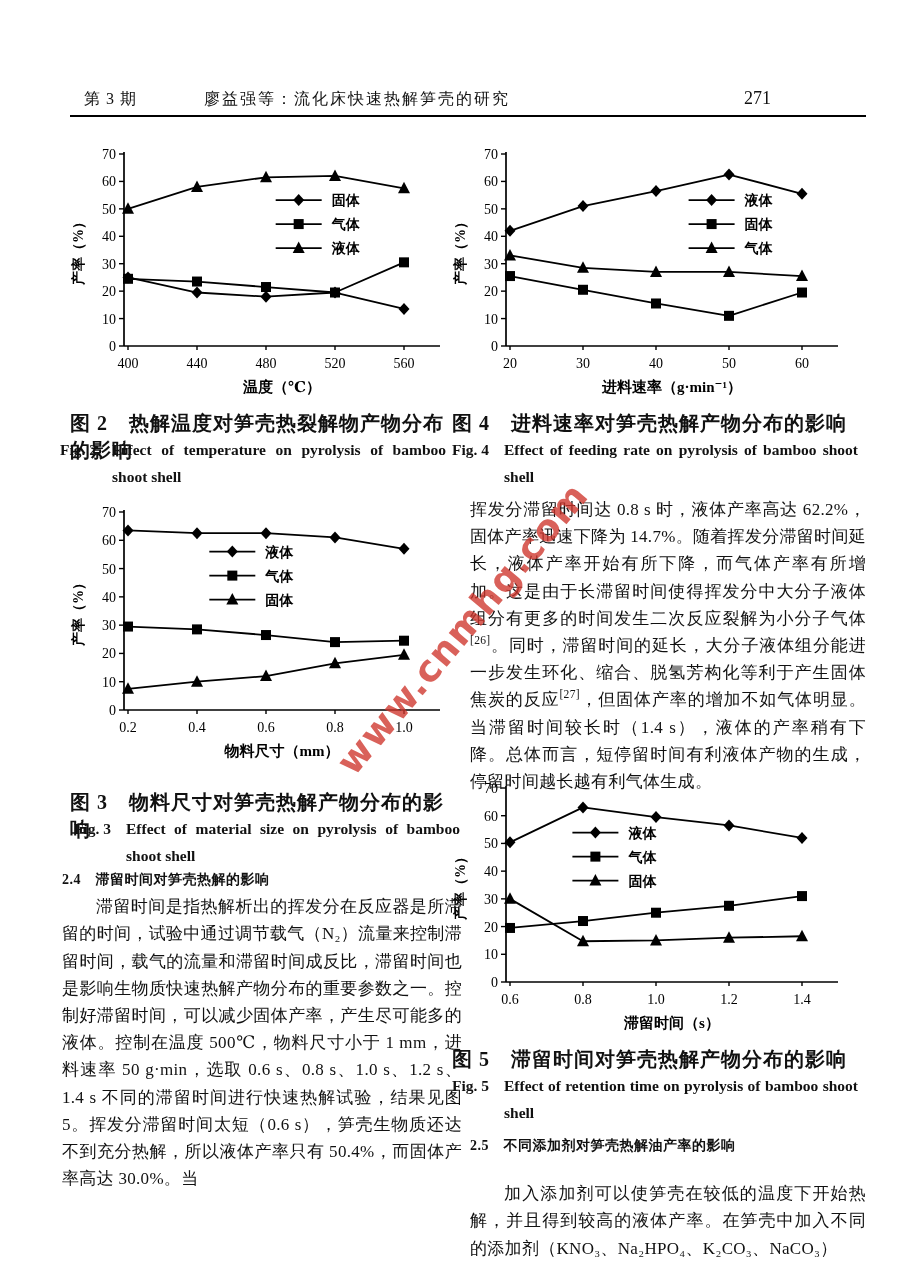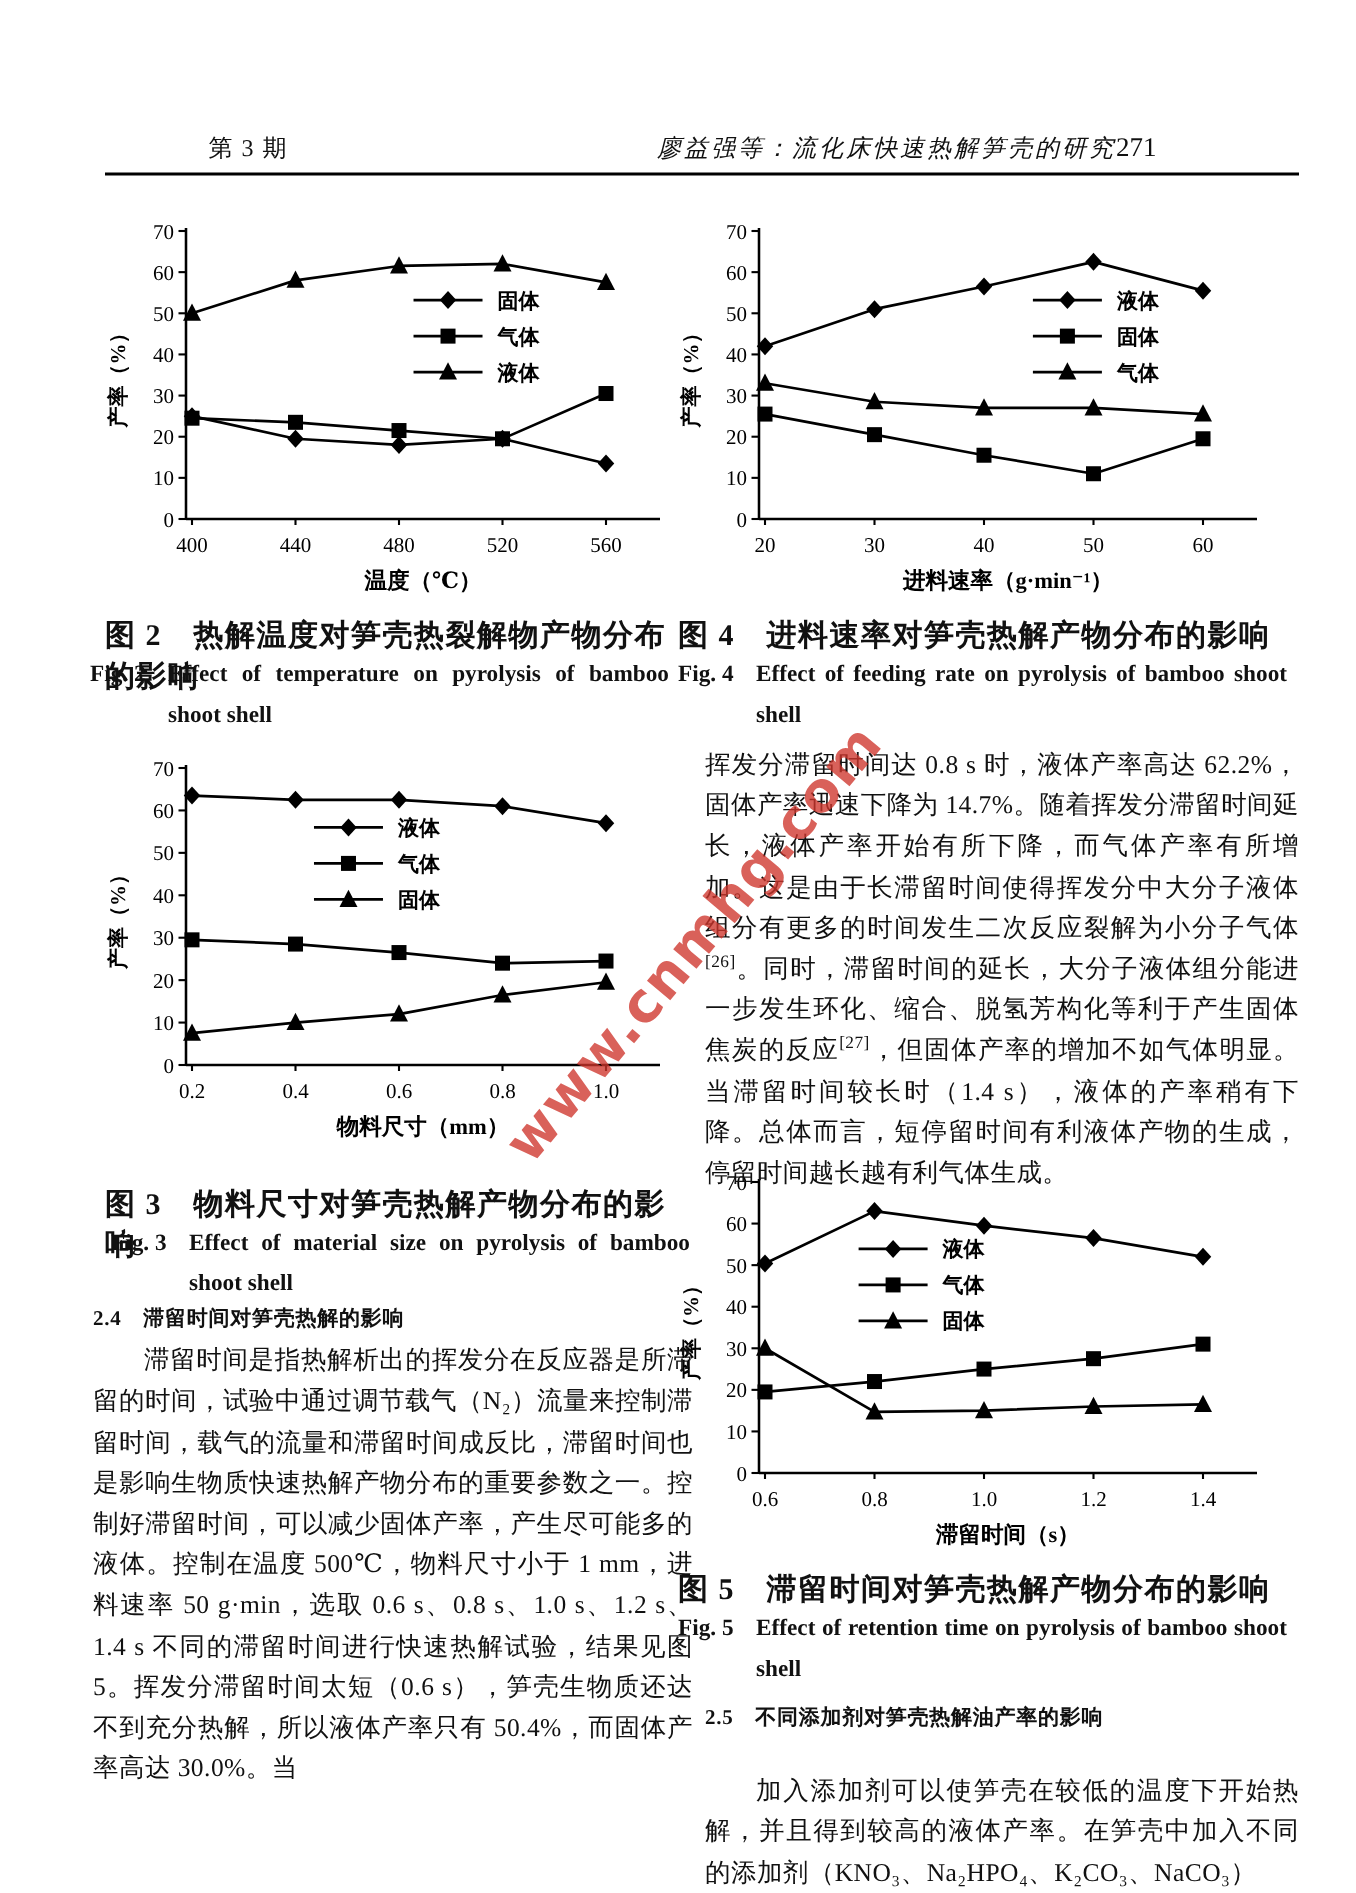--- a/index.html
+++ b/index.html
@@ -6,7 +6,7 @@
   .page{position:relative;width:904px;height:1262px;background:#ffffff;margin:0 auto;
         font-family:"Liberation Serif","DejaVu Serif",serif;color:#111;overflow:hidden;}
   .hdr{position:absolute;left:72px;top:88px;width:792px;display:flex;align-items:baseline;font-size:16px;z-index:2;}
-  .hdr .issue{width:120px;text-align:right;letter-spacing:1px;}
+  .hdr .issue{width:120px;text-align:left;letter-spacing:1px;margin-left:12px;}
   .hdr .rtitle{flex:1;text-align:right;letter-spacing:2px;font-style:italic;}
   .hdr .pgnum{width:120px;text-align:left;font-size:18px;}
   .hrule{position:absolute;left:70px;top:115px;width:796px;height:2px;background:#000;z-index:2;}

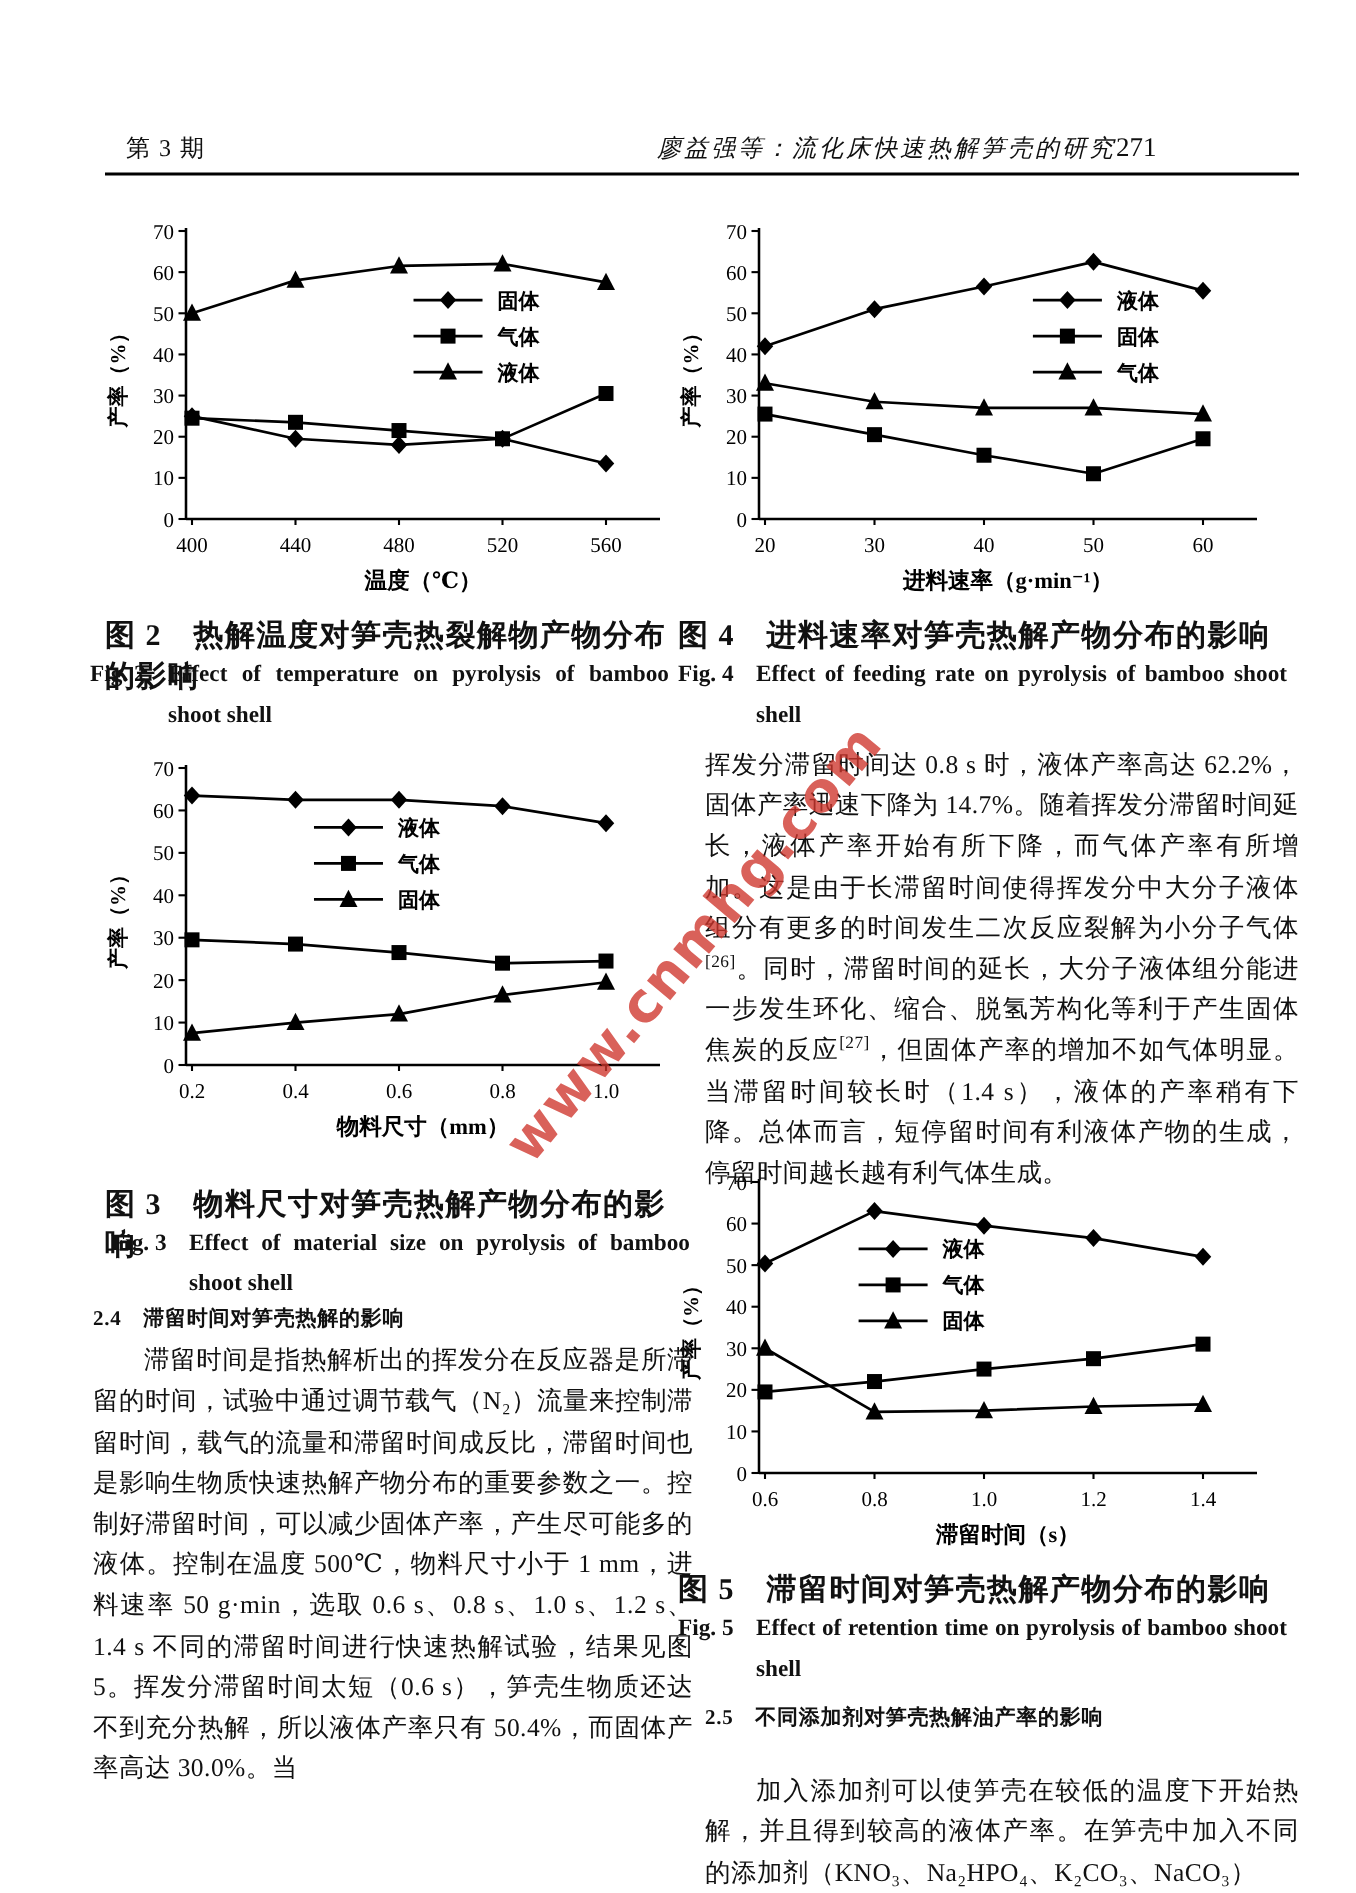--- a/index.html
+++ b/index.html
@@ -7,7 +7,7 @@
         font-family:"Liberation Serif","DejaVu Serif",serif;color:#111;overflow:hidden;}
   .hdr{position:absolute;left:72px;top:88px;width:792px;display:flex;align-items:baseline;font-size:16px;z-index:2;}
   .hdr .issue{width:120px;text-align:left;letter-spacing:1px;margin-left:12px;}
-  .hdr .rtitle{flex:1;text-align:right;letter-spacing:2px;font-style:italic;}
+  .hdr .rtitle{flex:1;text-align:left;letter-spacing:2px;}
   .hdr .pgnum{width:120px;text-align:left;font-size:18px;}
   .hrule{position:absolute;left:70px;top:115px;width:796px;height:2px;background:#000;z-index:2;}
   .chart{position:absolute;z-index:1;}

